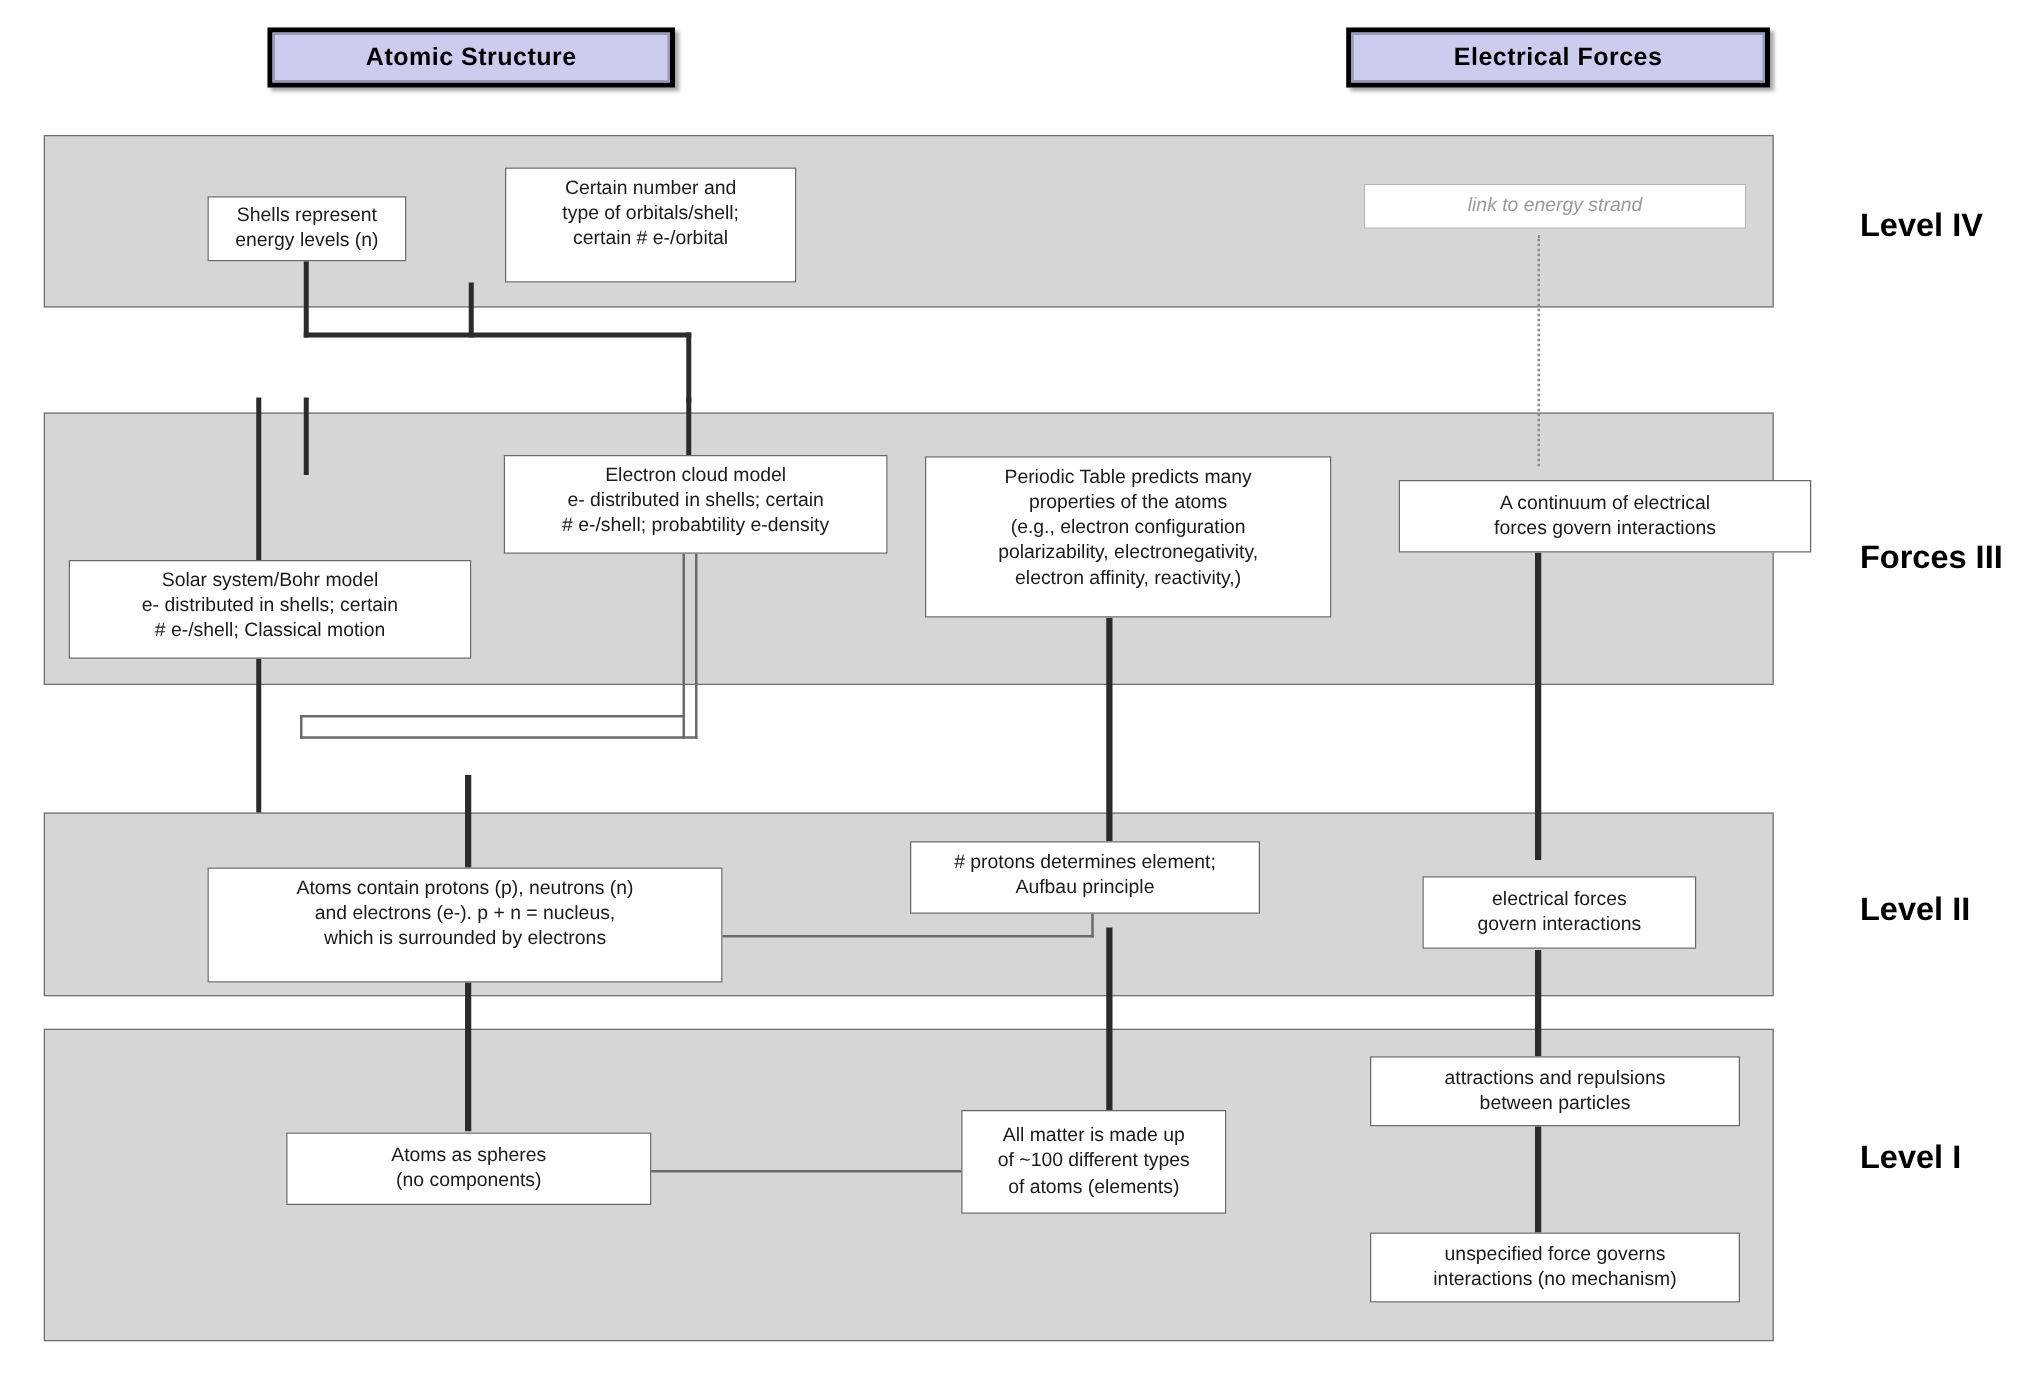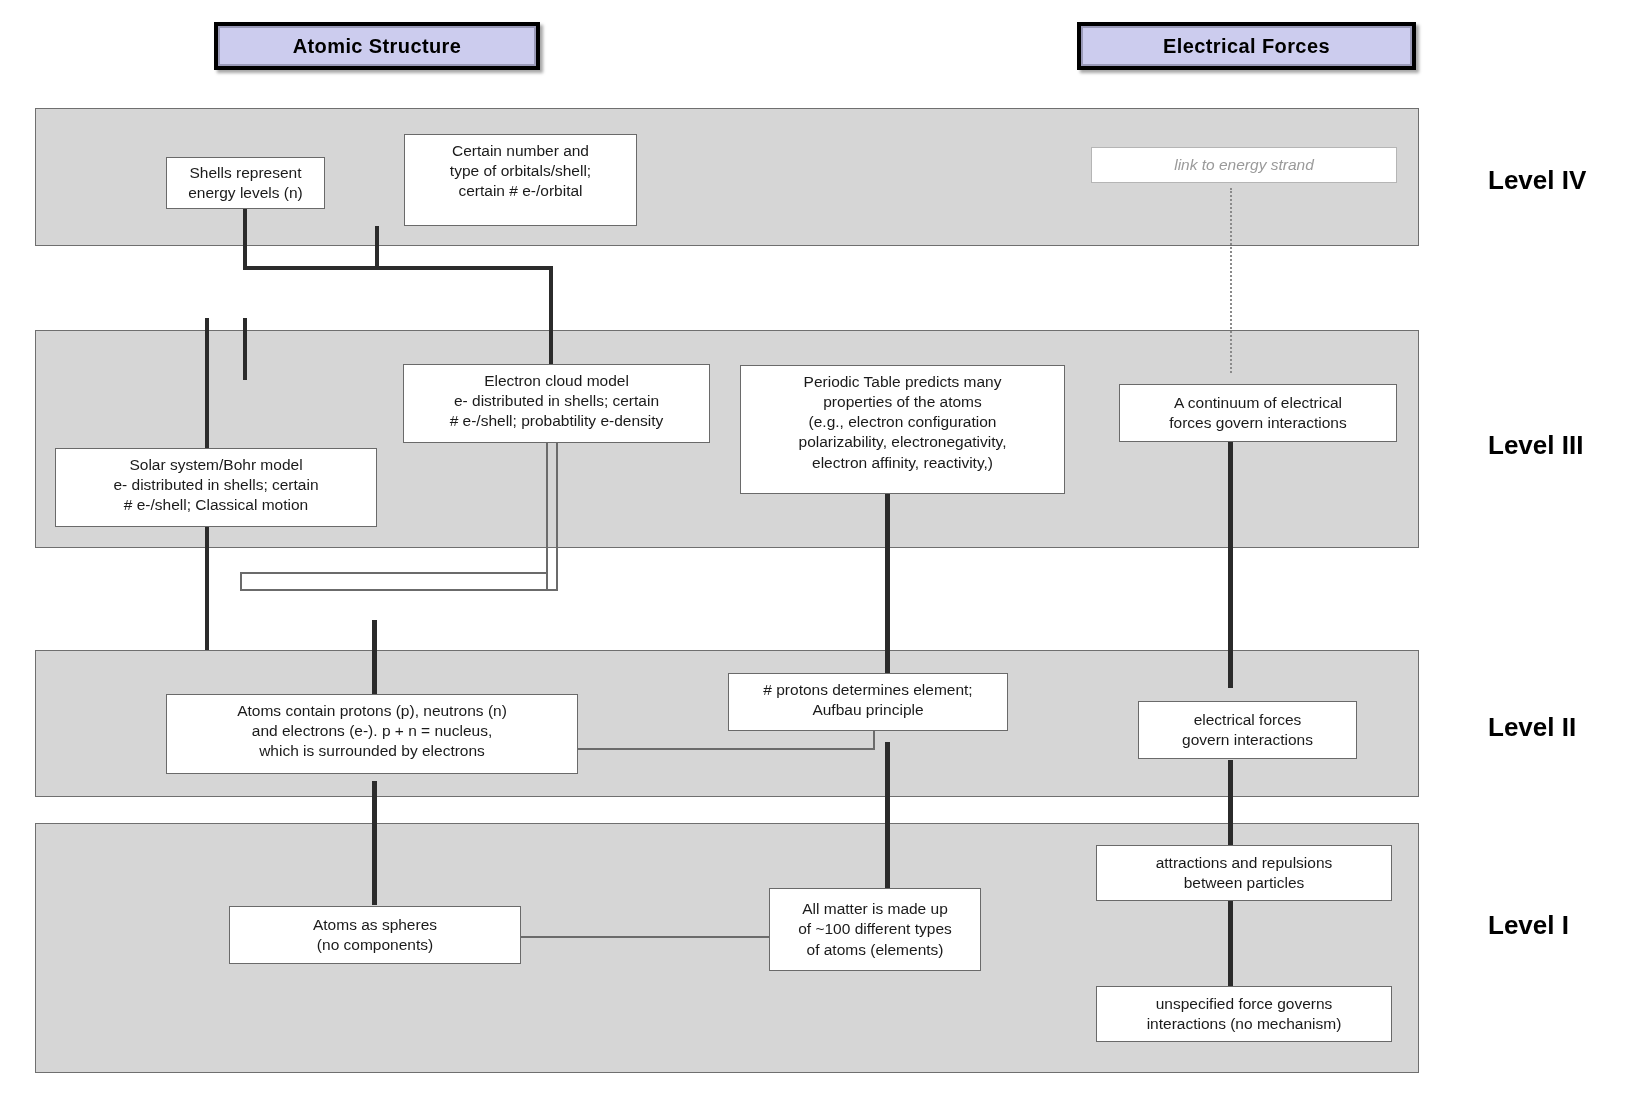--- a/index.html
+++ b/index.html
@@ -187,7 +187,7 @@
 electron affinity, reactivity,)</span>
   </div>
 
-  <div class="node center" style="left:1119px; top:384px; width:278px; height:58px;">
+  <div class="node center" style="left:1119px; top:384px; width:330px; height:58px;">
     <span style="white-space:pre-line;">A continuum of electrical
 forces govern interactions</span>
   </div>

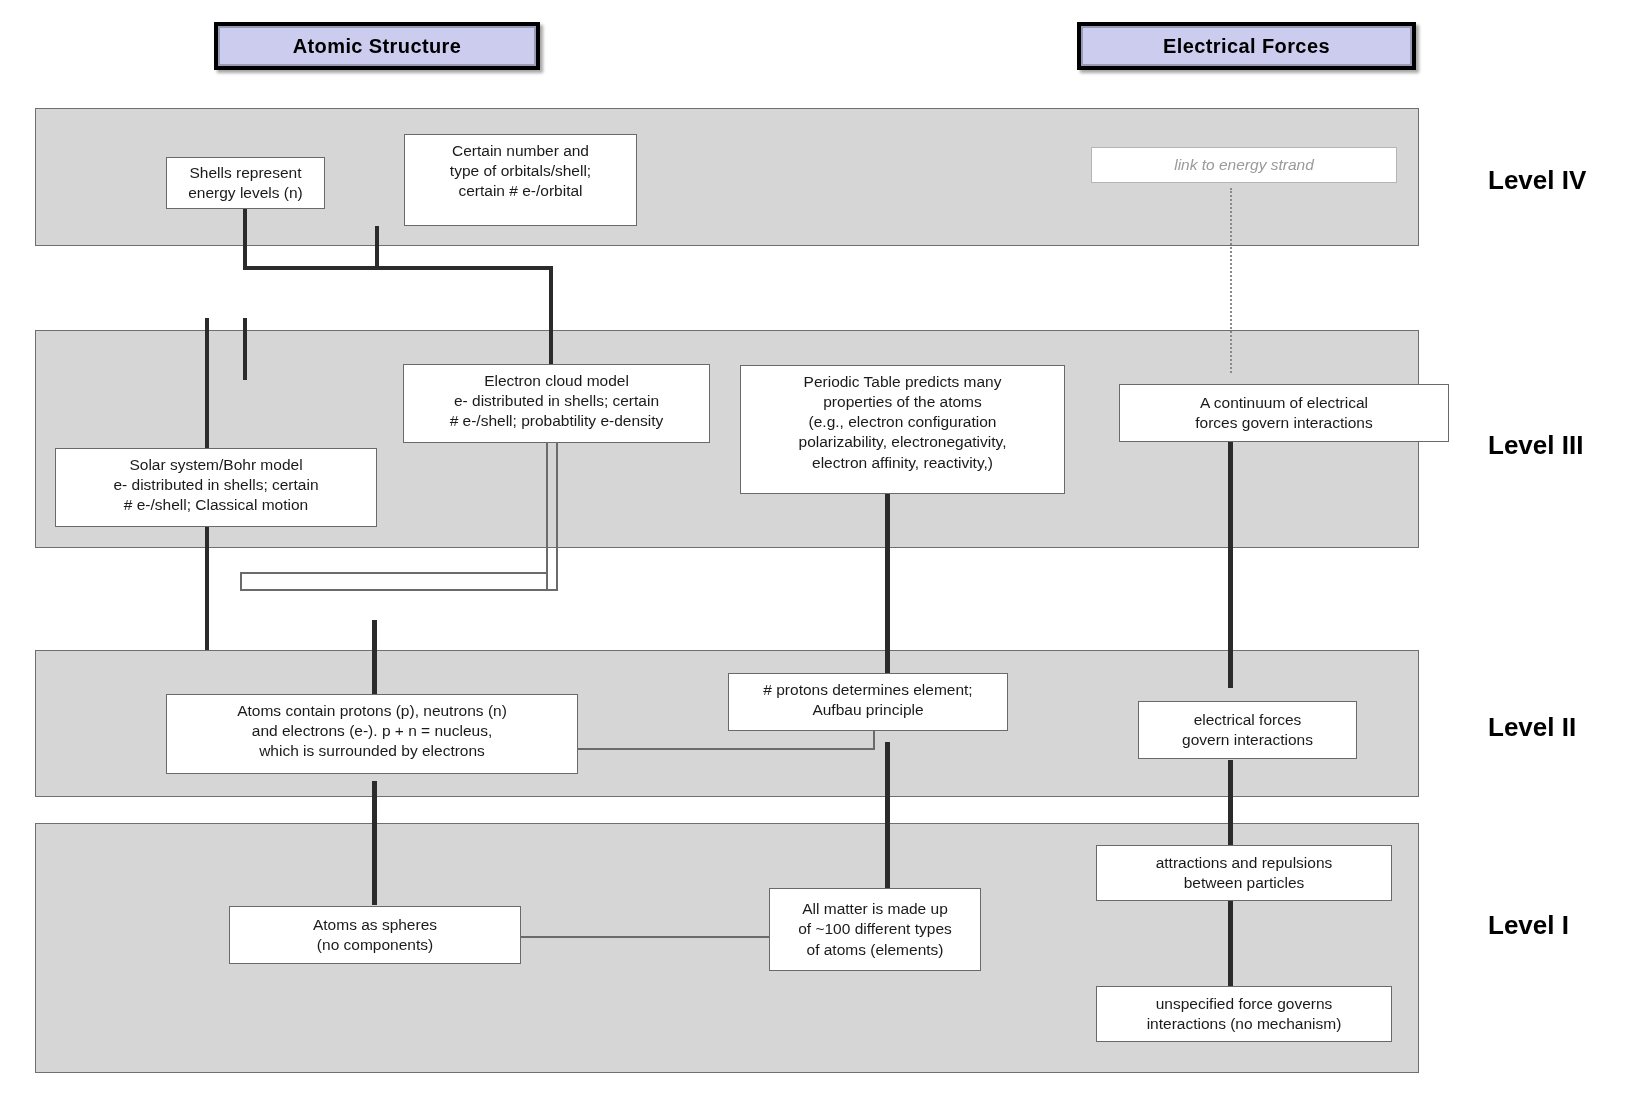--- a/index.html
+++ b/index.html
@@ -122,7 +122,7 @@
   <div class="level-band" style="left:35px; top:823px; width:1384px; height:250px;"></div>
 
   <div class="level-label" style="left:1444px; top:165px;">Level IV</div>
-  <div class="level-label" style="left:1444px; top:430px;">Level III</div>
+  <div class="level-label" style="left:1444px; top:430px;">Forces III</div>
   <div class="level-label" style="left:1444px; top:712px;">Level II</div>
   <div class="level-label" style="left:1444px; top:910px;">Level I</div>
 

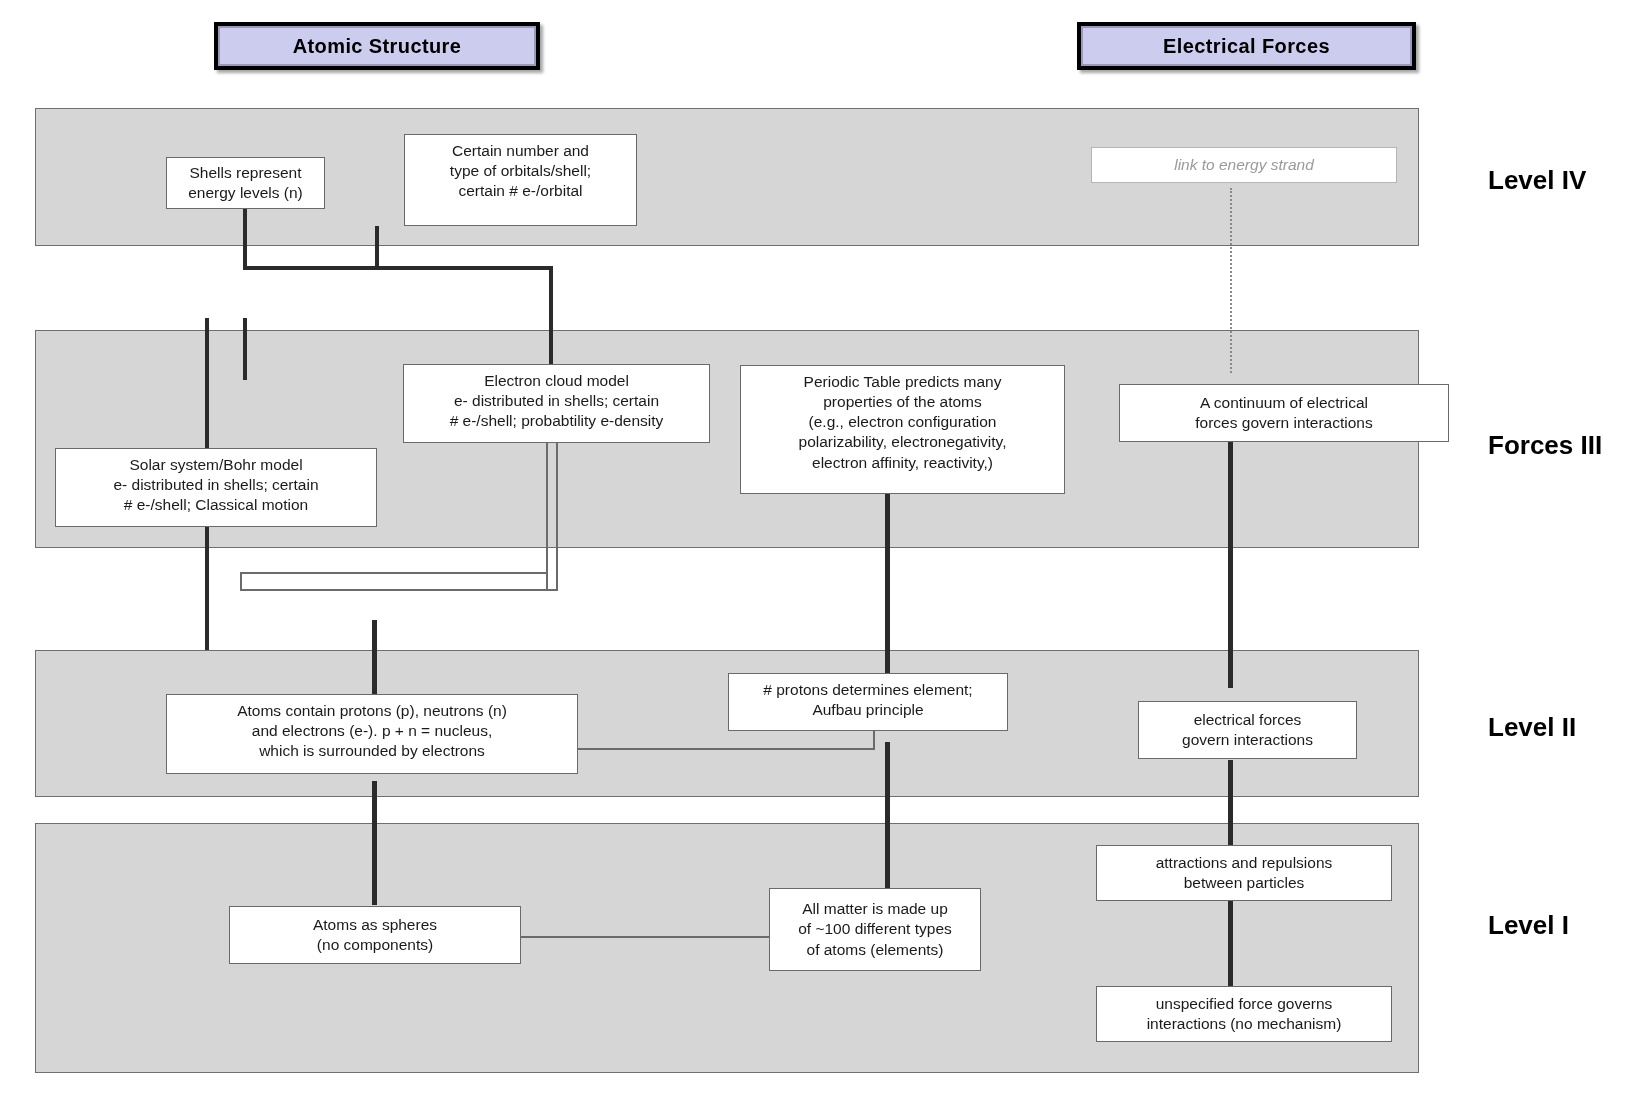--- a/index.html
+++ b/index.html
@@ -203,7 +203,7 @@
 Aufbau principle</span>
   </div>
 
-  <div class="node" style="left:166px; top:694px; width:412px; height:80px;">
+  <div class="node" style="left:166px; top:694px; width:412px; height:92px;">
     <span style="white-space:pre-line;">Atoms contain protons (p), neutrons (n)
 and electrons (e-). p + n = nucleus,
 which is surrounded by electrons</span>

